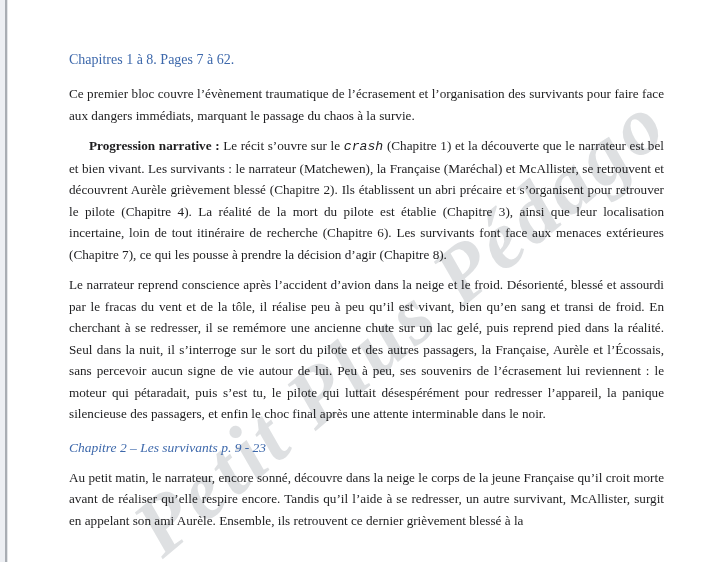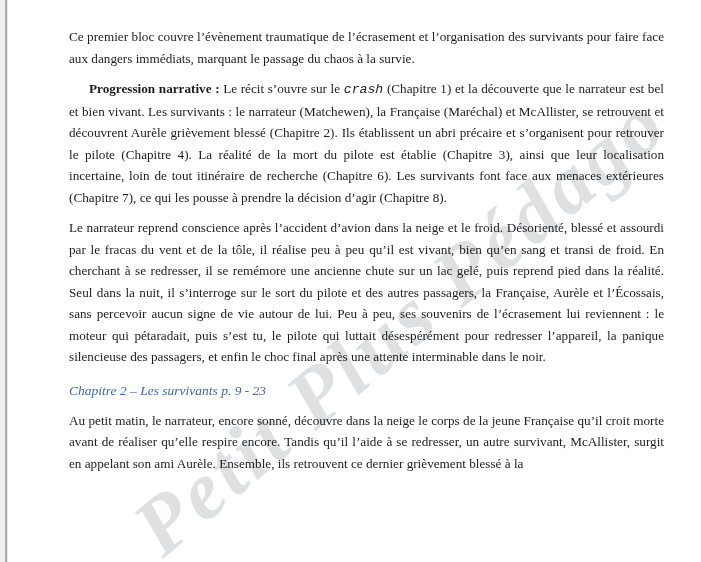--- a/index.html
+++ b/index.html
@@ -106,6 +106,7 @@
   <div class="content">
 
 
+    <h2 class="doc-subtitle">Chapitres 1 à 8. Pages 7 à 62.</h2>
 
     <p class="body-par first-par">Ce premier bloc couvre l’évènement traumatique de l’écrasement et l’organisation des survivants pour faire face aux dangers immédiats, marquant le passage du chaos à la survie.</p>
 

